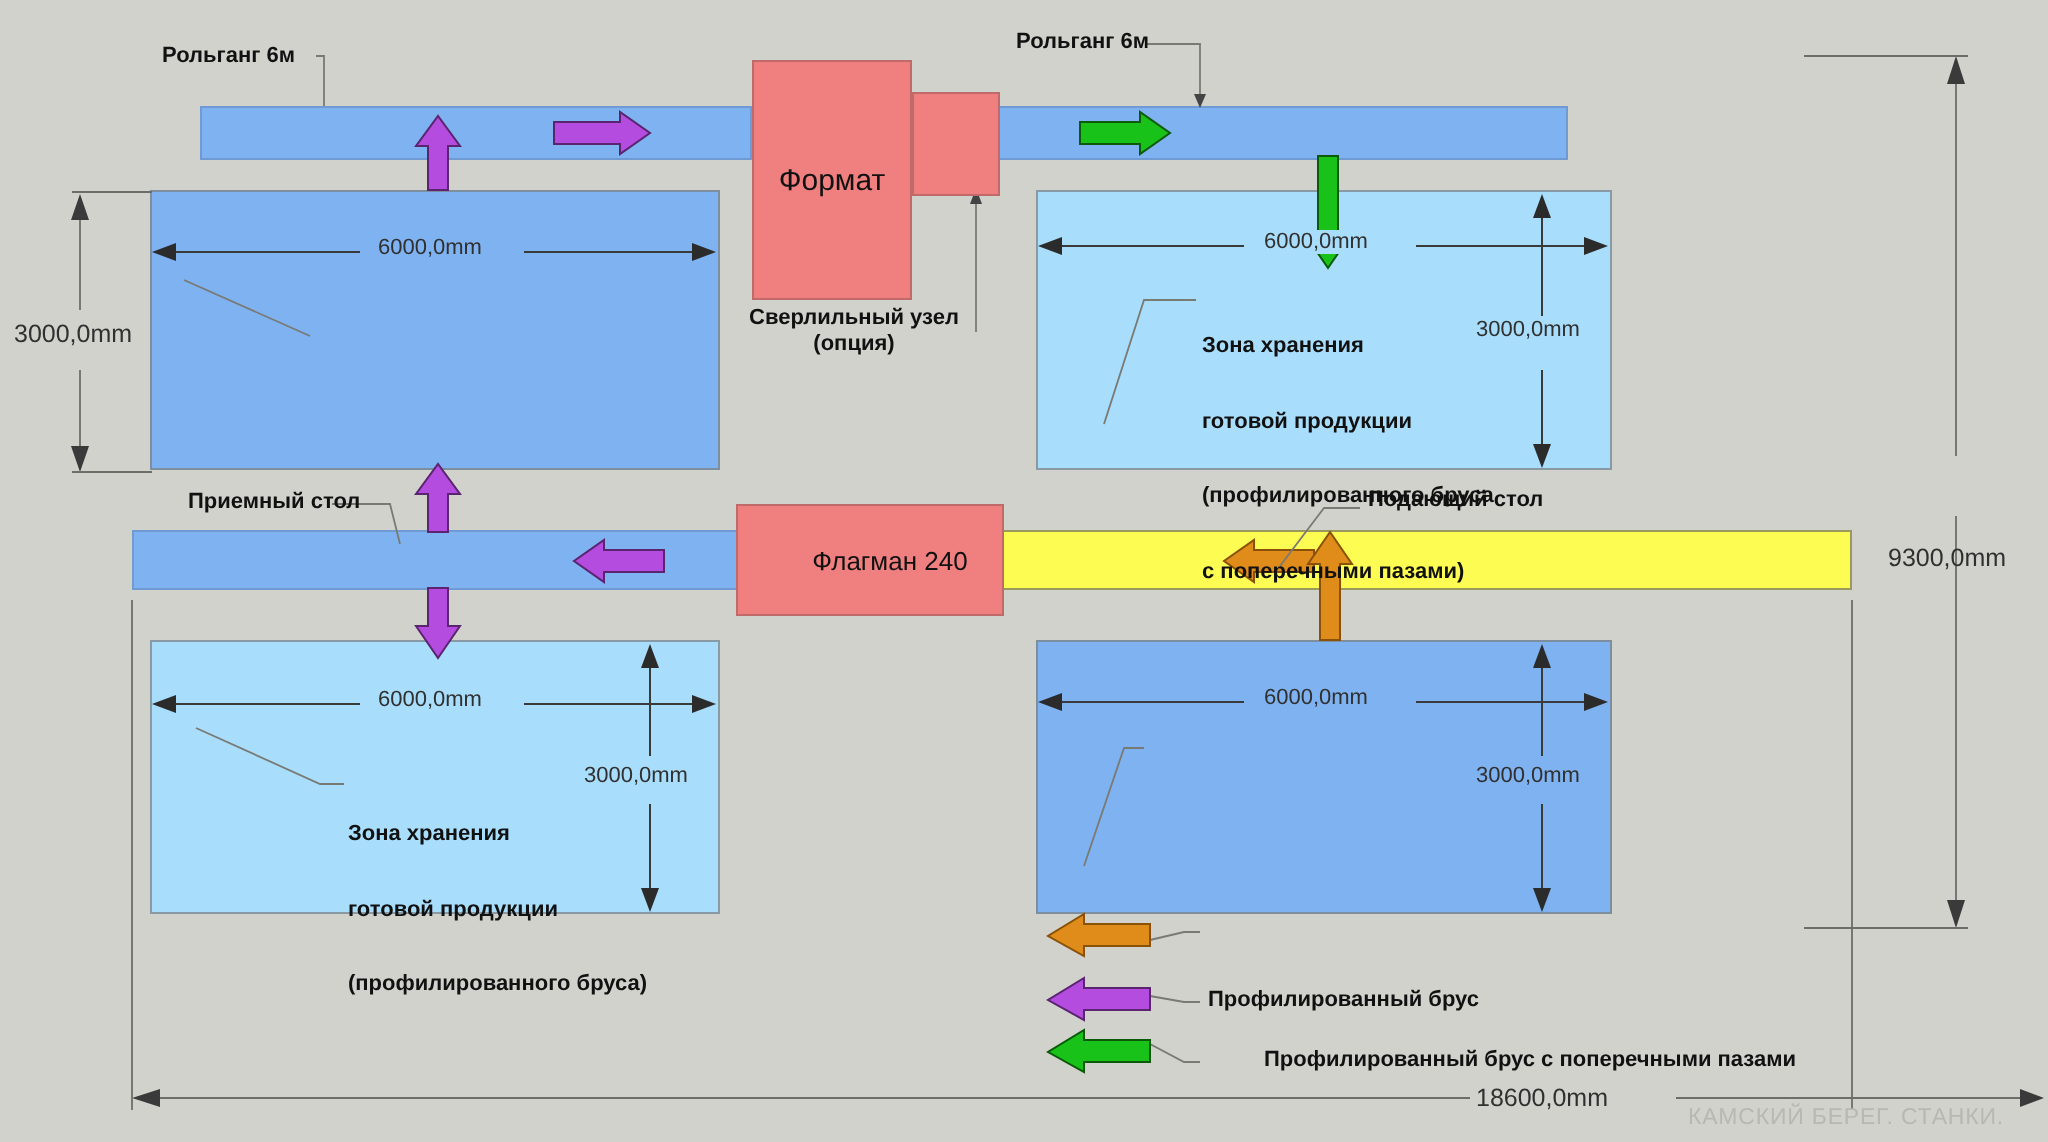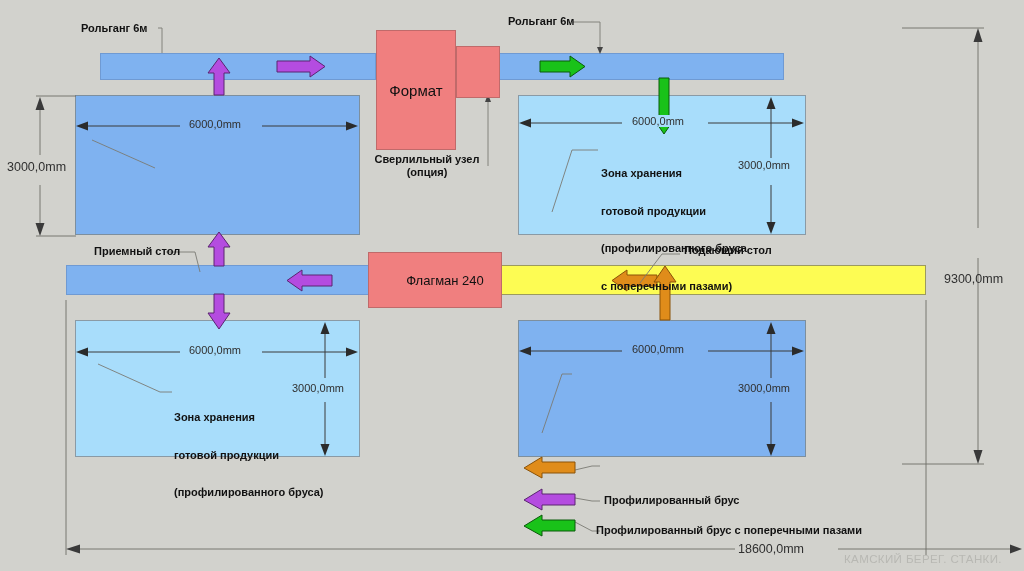--- a/index.html
+++ b/index.html
@@ -328,7 +328,7 @@
   </svg>
 
   <div class="legend-text" style="left:604px; top:494px;">Профилированный брус</div>
-  <div class="legend-text" style="left:568px; top:524px;padding-left:28px;">Профилированный брус с поперечными пазами</div>
+  <div class="legend-text" style="left:604px; top:524px;padding-left:28px;">Профилированный брус с поперечными пазами</div>
 
   <div class="watermark" style="left:844px; top:553px;">КАМСКИЙ БЕРЕГ. СТАНКИ.</div>
 

